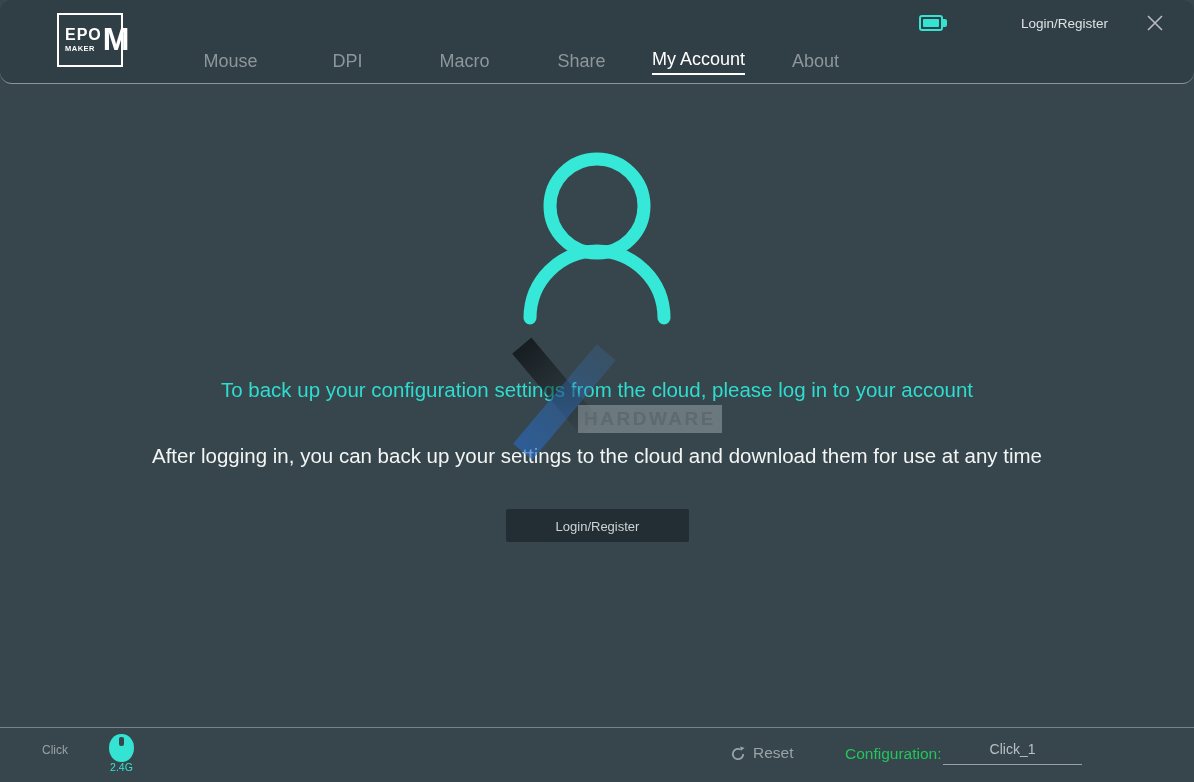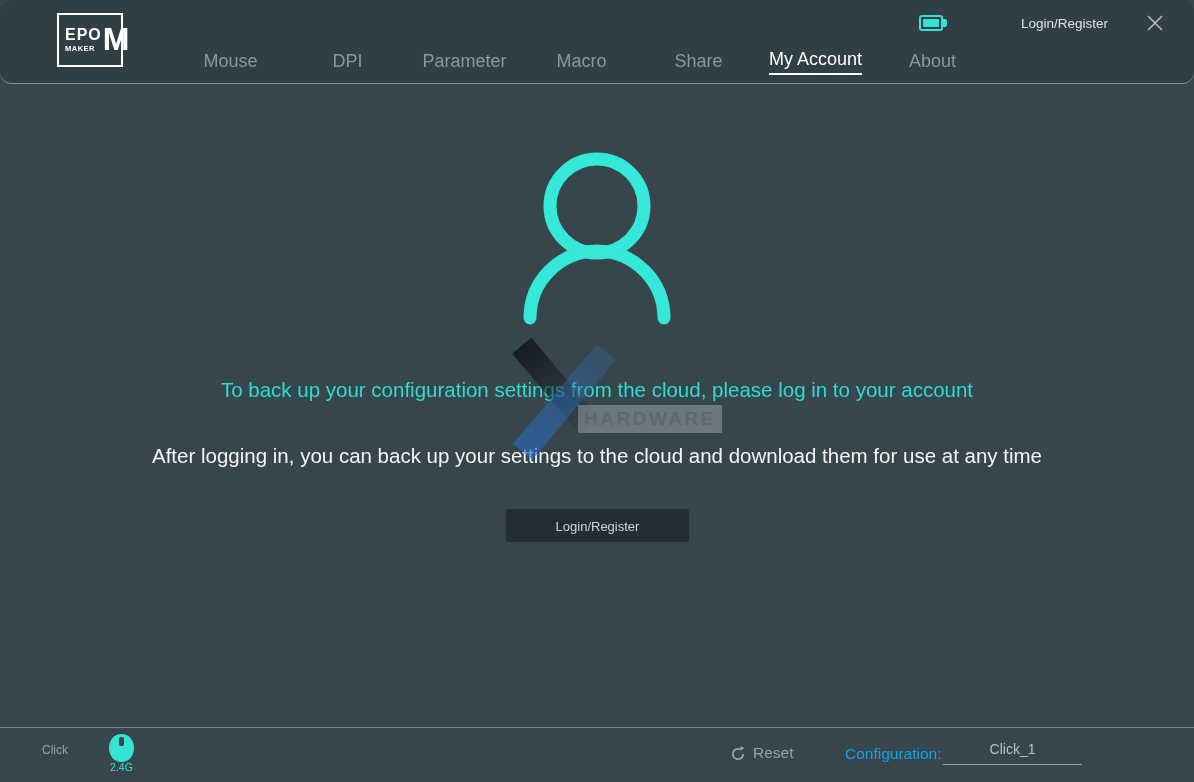--- a/index.html
+++ b/index.html
@@ -70,9 +70,6 @@
           <span>DPI</span>
         </div>
       <div class="nav-item">
-          <span>Parameter</span>
-        </div>
-      <div class="nav-item">
           <span>Macro</span>
         </div>
       <div class="nav-item">

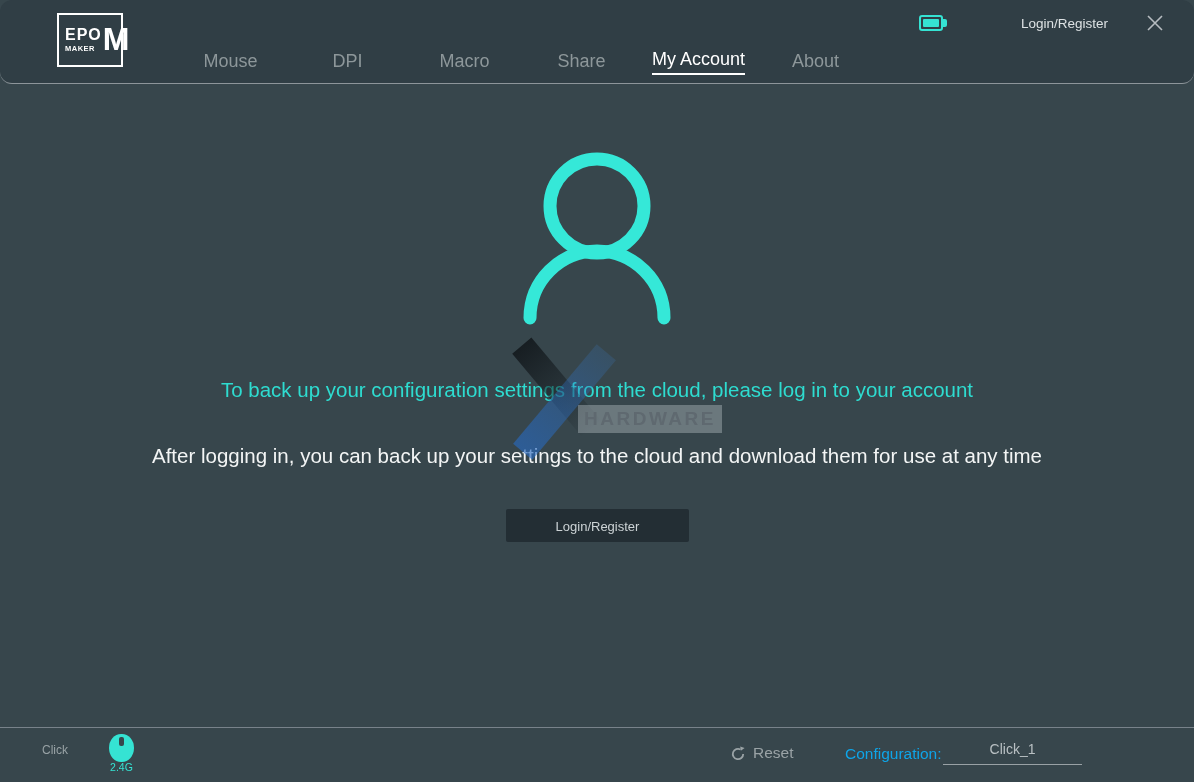--- a/index.html
+++ b/index.html
@@ -45,7 +45,7 @@
   .mouse-slot{position:absolute;left:10px;top:3px;width:5px;height:9px;background:#37464c;border-radius:2px;}
   .bb-conn{position:absolute;left:105px;top:761px;width:33px;text-align:center;font-size:10.5px;color:#35e3d3;}
   .bb-reset{position:absolute;left:730px;top:744px;display:flex;align-items:flex-end;gap:7px;color:#9aa3a6;font-size:15.5px;cursor:pointer;}
-  .bb-config-label{position:absolute;left:845px;top:745px;font-size:15.5px;color:#0ea5e9;}
+  .bb-config-label{position:absolute;left:845px;top:745px;font-size:15.5px;color:#22c55e;}
   .bb-config-value{position:absolute;left:943px;top:741px;width:139px;text-align:center;font-size:14px;color:#b9c0c3;padding-bottom:7px;border-bottom:1px solid #99a1a5;cursor:pointer;}
 </style>
 </head>

